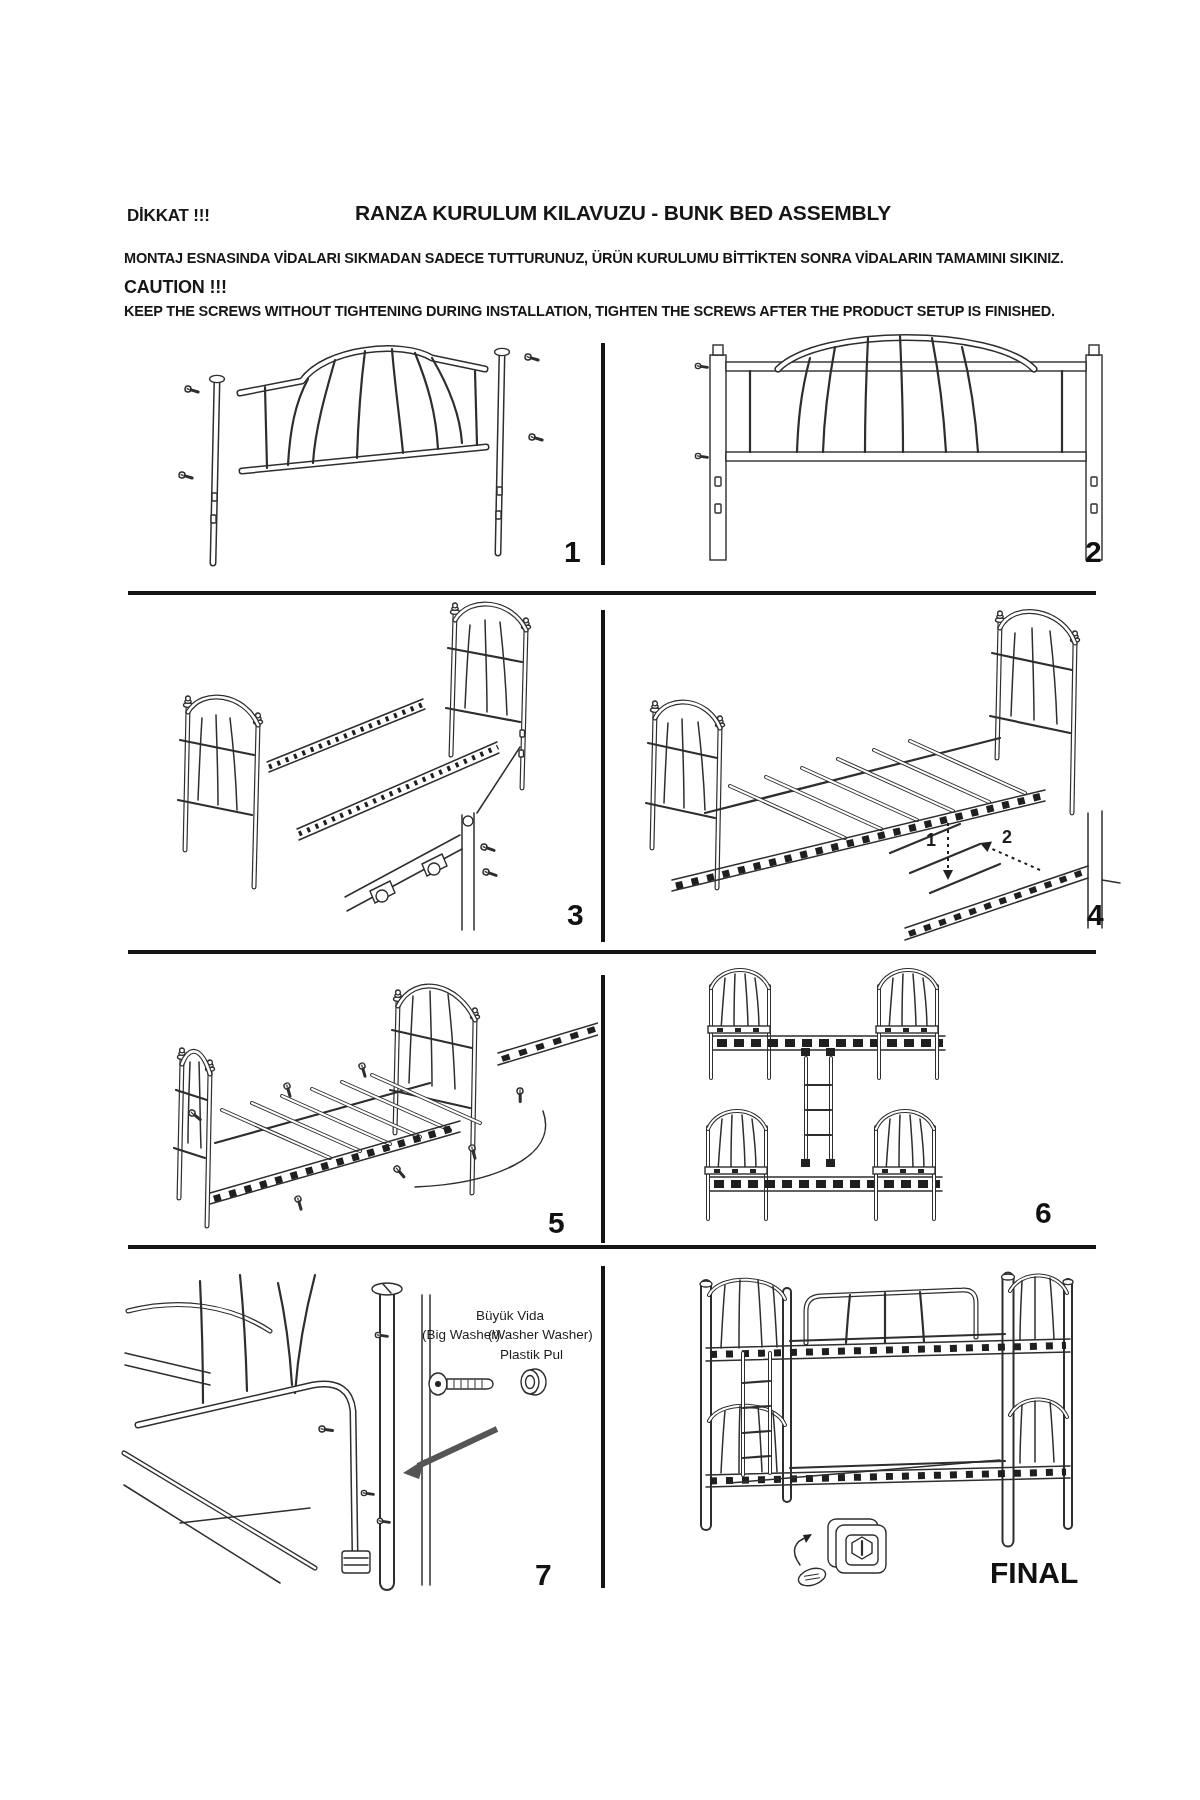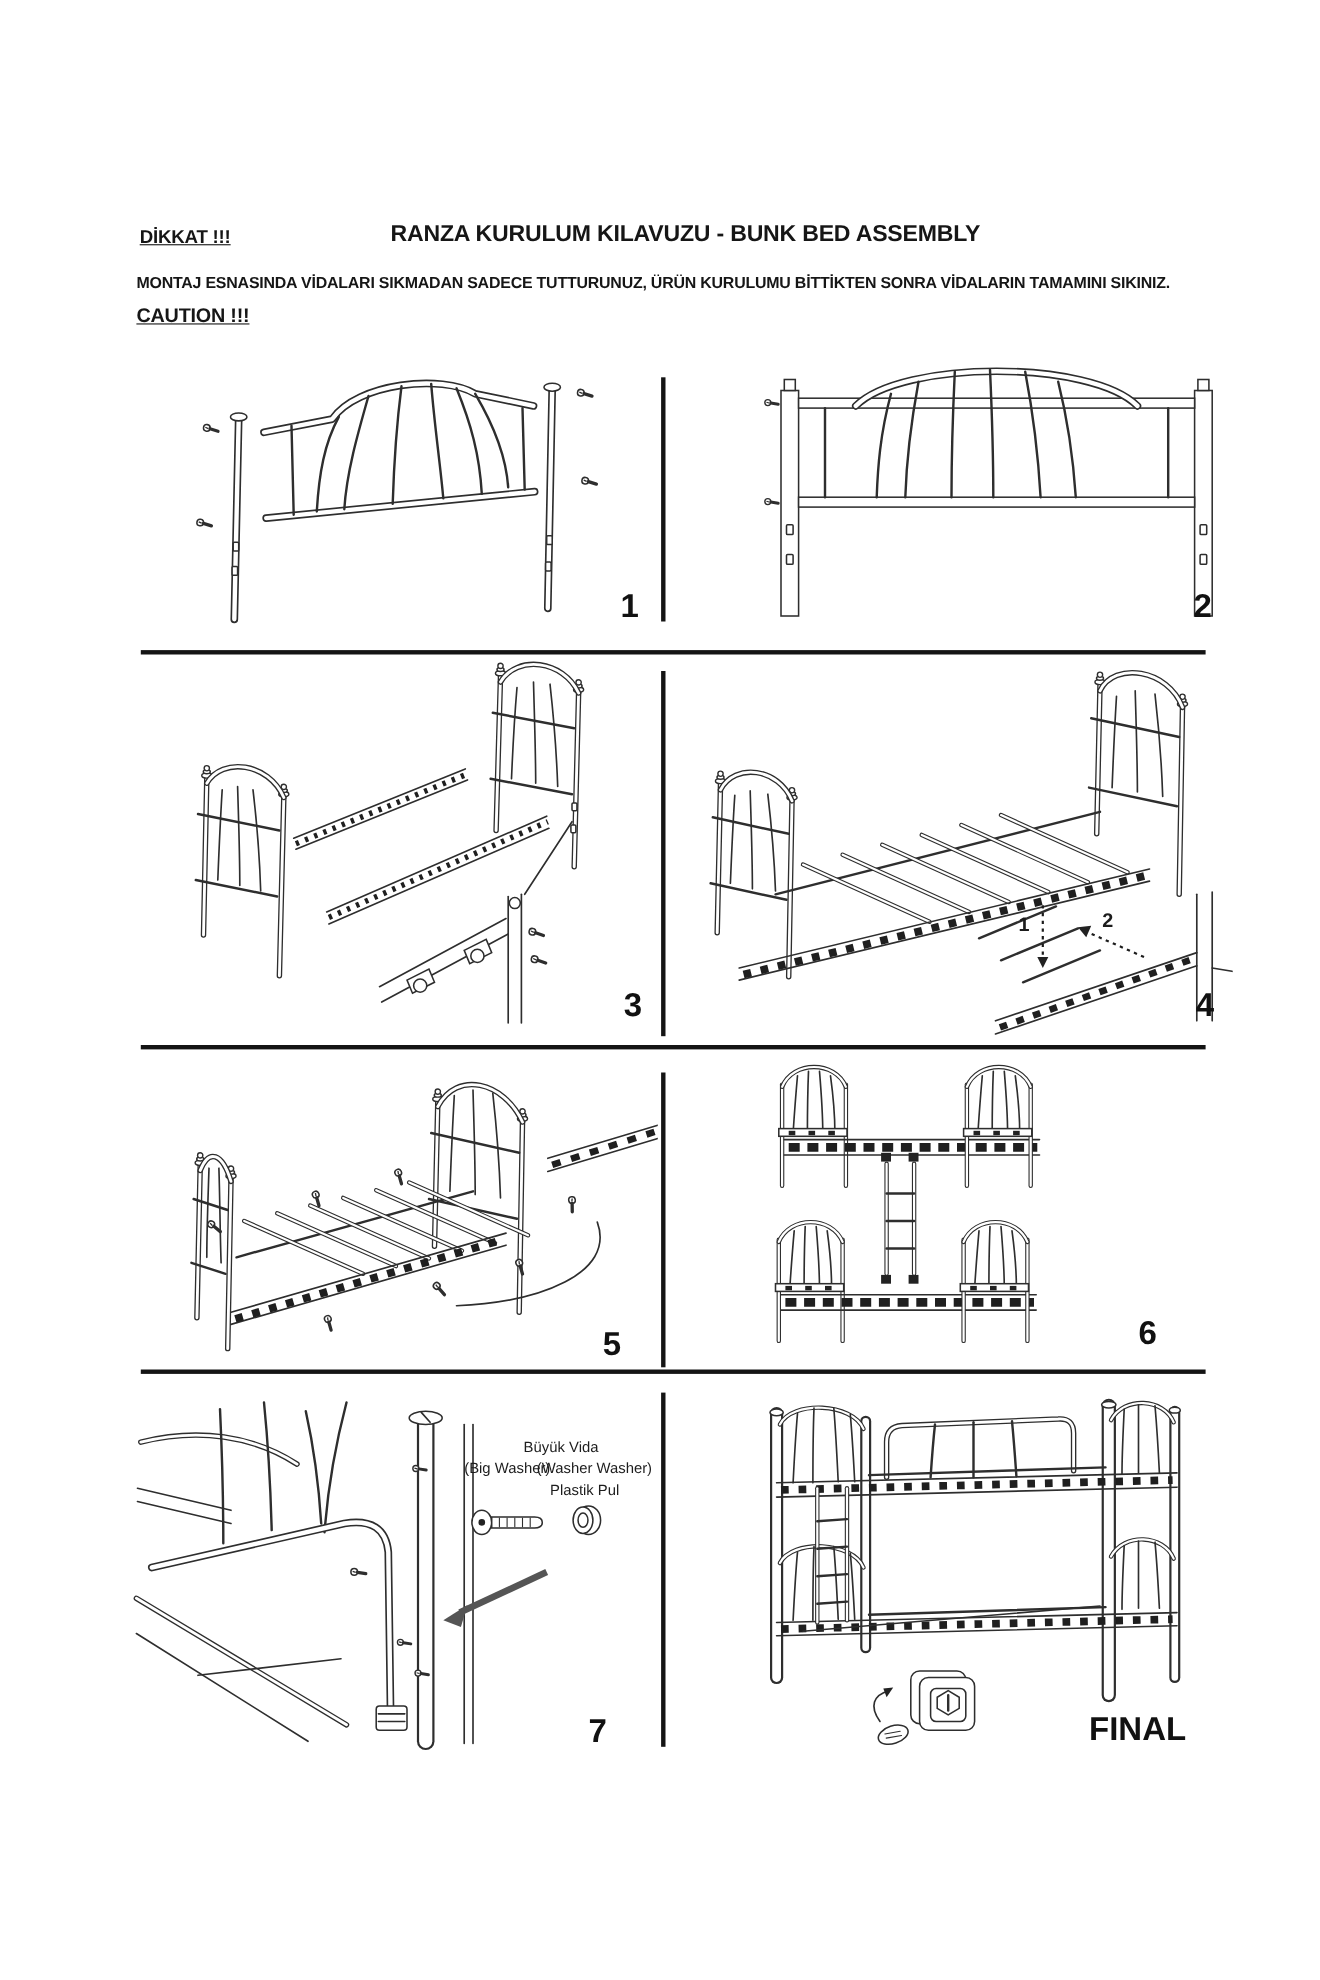--- a/index.html
+++ b/index.html
@@ -6,7 +6,7 @@
   .page{position:relative;width:1200px;height:1800px;background:#ffffff;margin:0 auto;
         font-family:"Liberation Sans","DejaVu Sans",sans-serif;color:#161616;overflow:hidden;}
   .hdr{position:absolute;white-space:nowrap;font-weight:bold;letter-spacing:-0.2px;}
-  .u{text-decoration:underline;}
+  .u{}
   .rule{position:absolute;left:128px;width:968px;height:4px;background:#141414;}
   .vdiv{position:absolute;left:601px;width:4px;background:#141414;}
   .panel{position:absolute;}

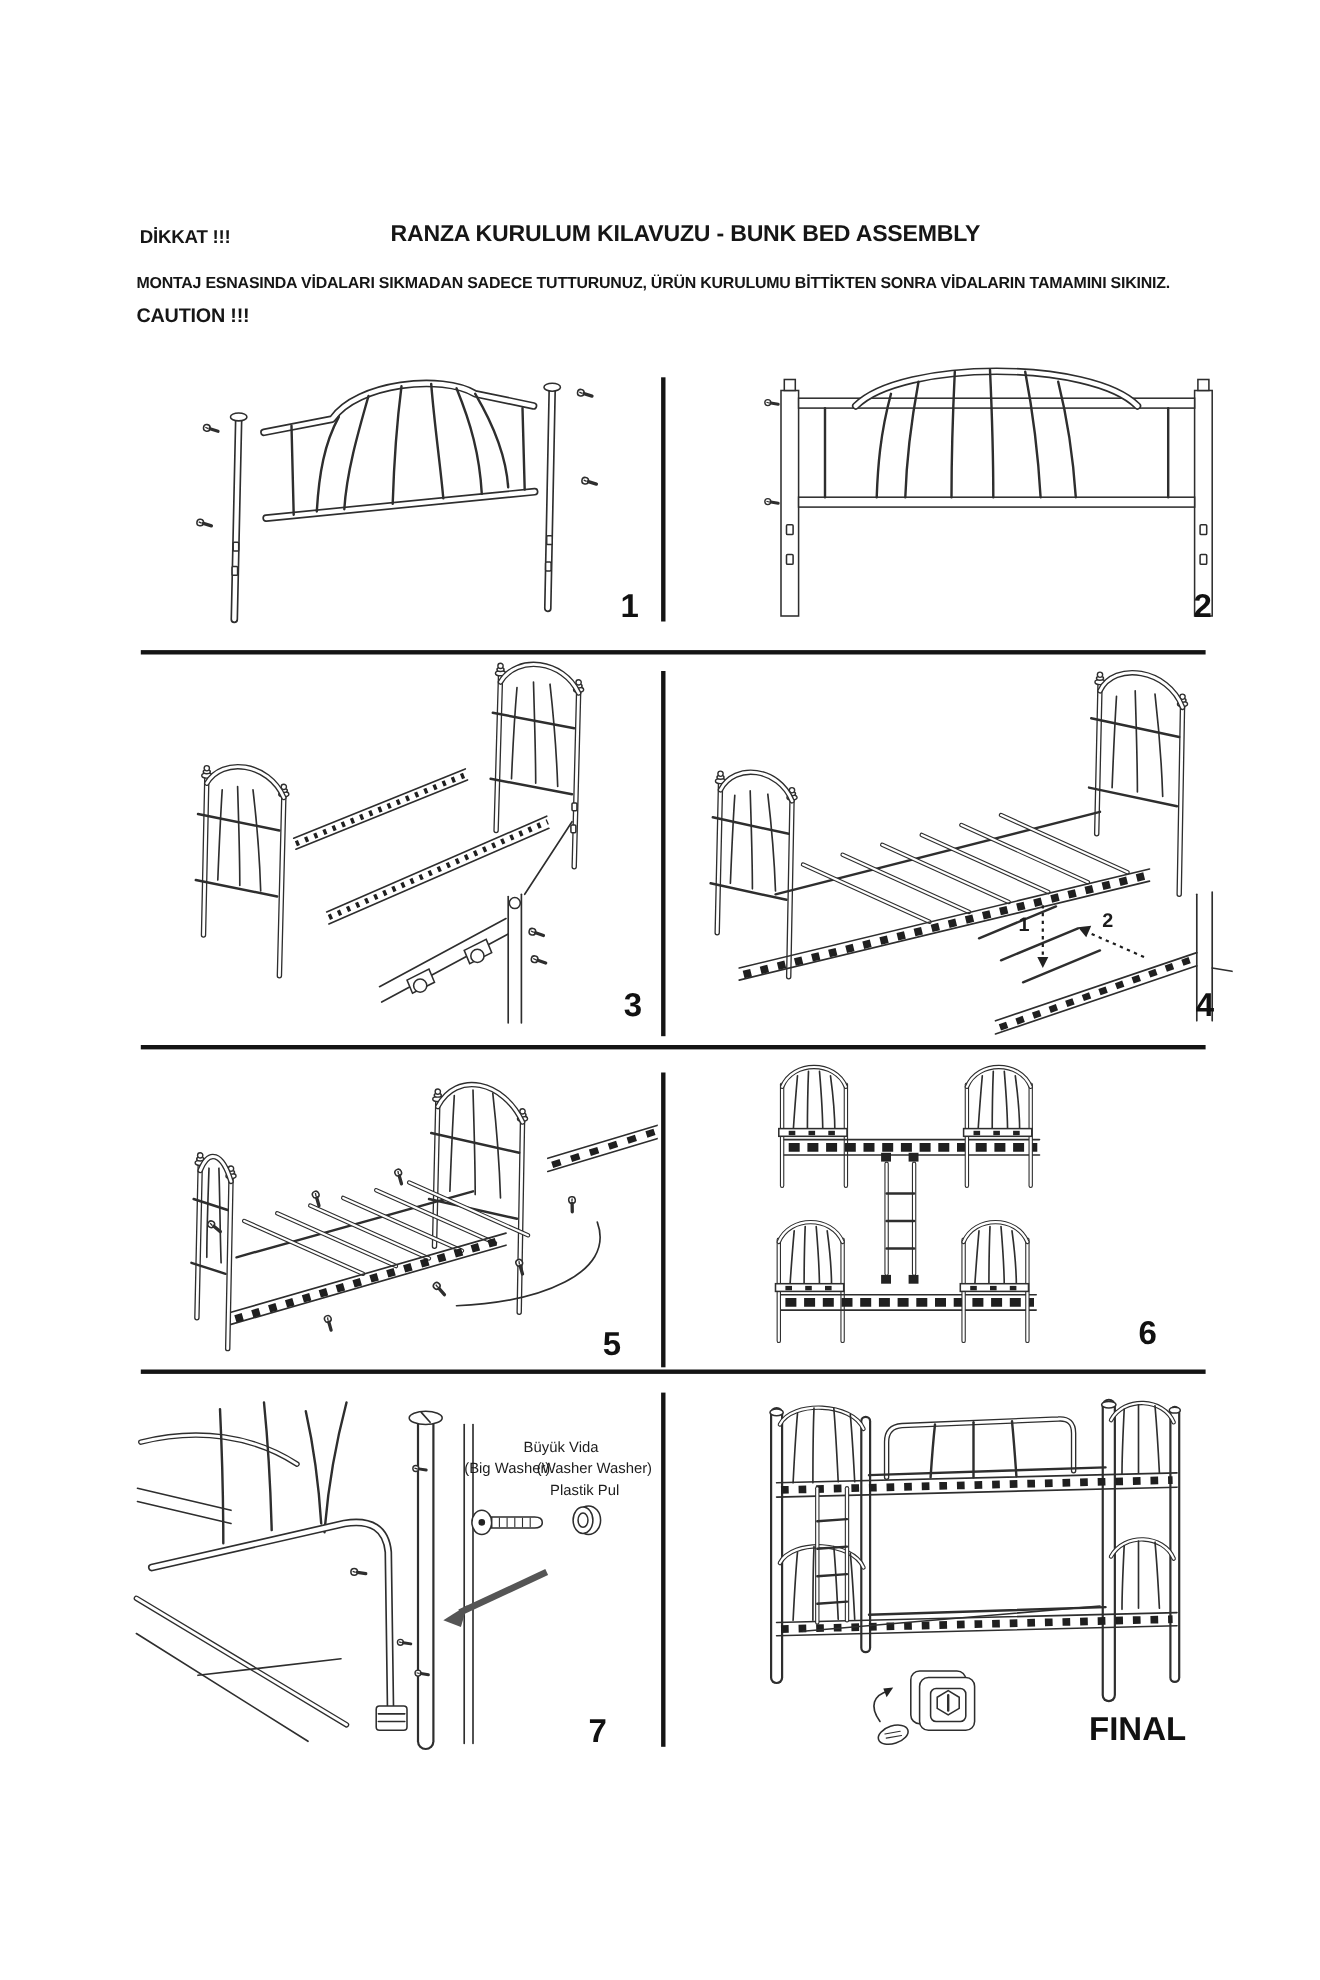--- a/index.html
+++ b/index.html
@@ -51,6 +51,7 @@
   <div class="hdr" style="left:355px;top:201px;font-size:21px;">RANZA KURULUM KILAVUZU - BUNK BED ASSEMBLY</div>
   <div class="hdr" style="left:124px;top:250px;font-size:14.5px;">MONTAJ ESNASINDA VİDALARI SIKMADAN SADECE TUTTURUNUZ, ÜRÜN KURULUMU BİTTİKTEN SONRA VİDALARIN TAMAMINI SIKINIZ.</div>
   <div class="hdr u" style="left:124px;top:277px;font-size:18px;">CAUTION !!!</div>
+  <div class="hdr" style="left:124px;top:303px;font-size:14.5px;">KEEP THE SCREWS WITHOUT TIGHTENING DURING INSTALLATION, TIGHTEN THE SCREWS AFTER THE PRODUCT SETUP IS FINISHED.</div>
 
   <div class="rule" style="top:591px;"></div>
   <div class="rule" style="top:950px;"></div>

